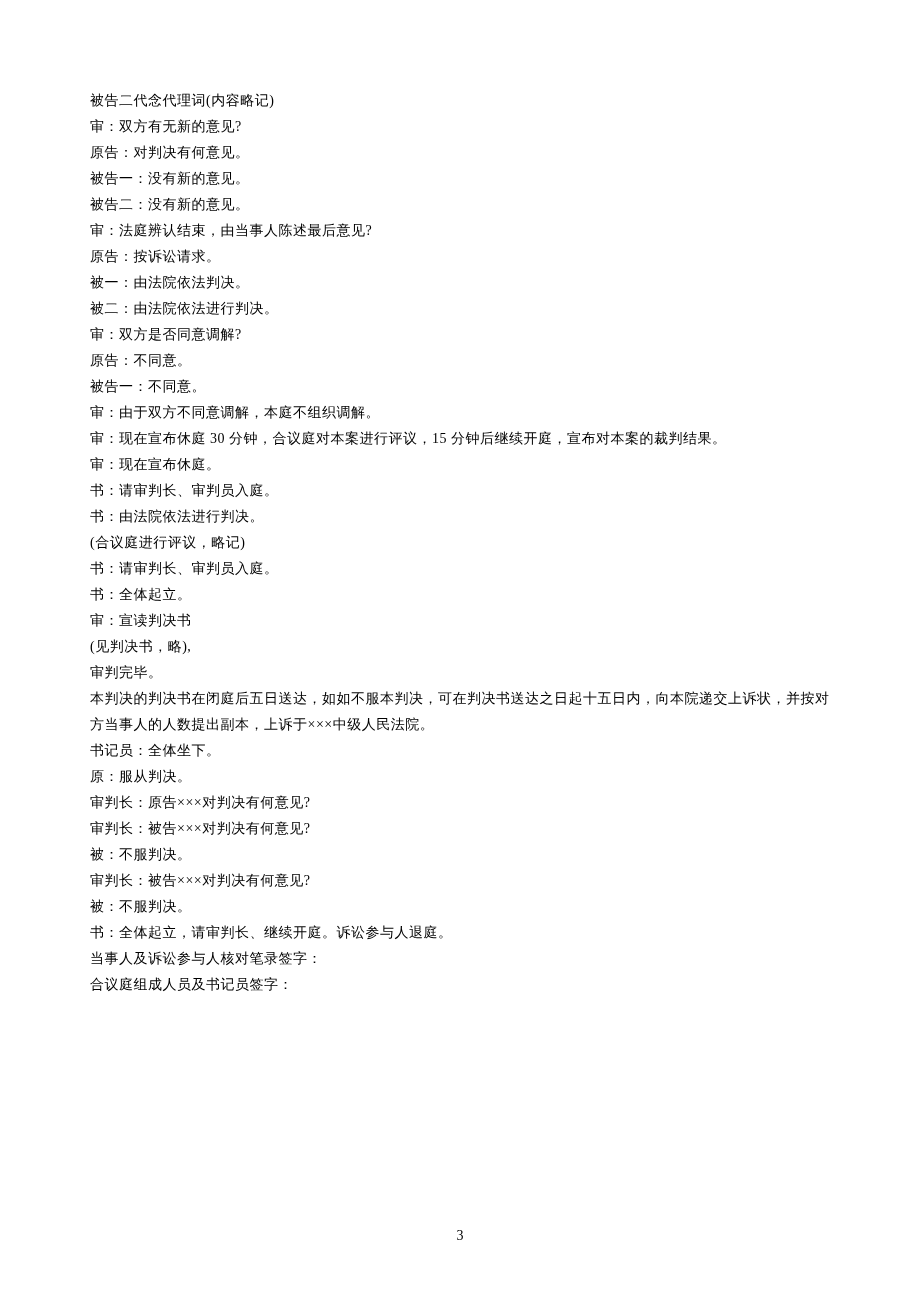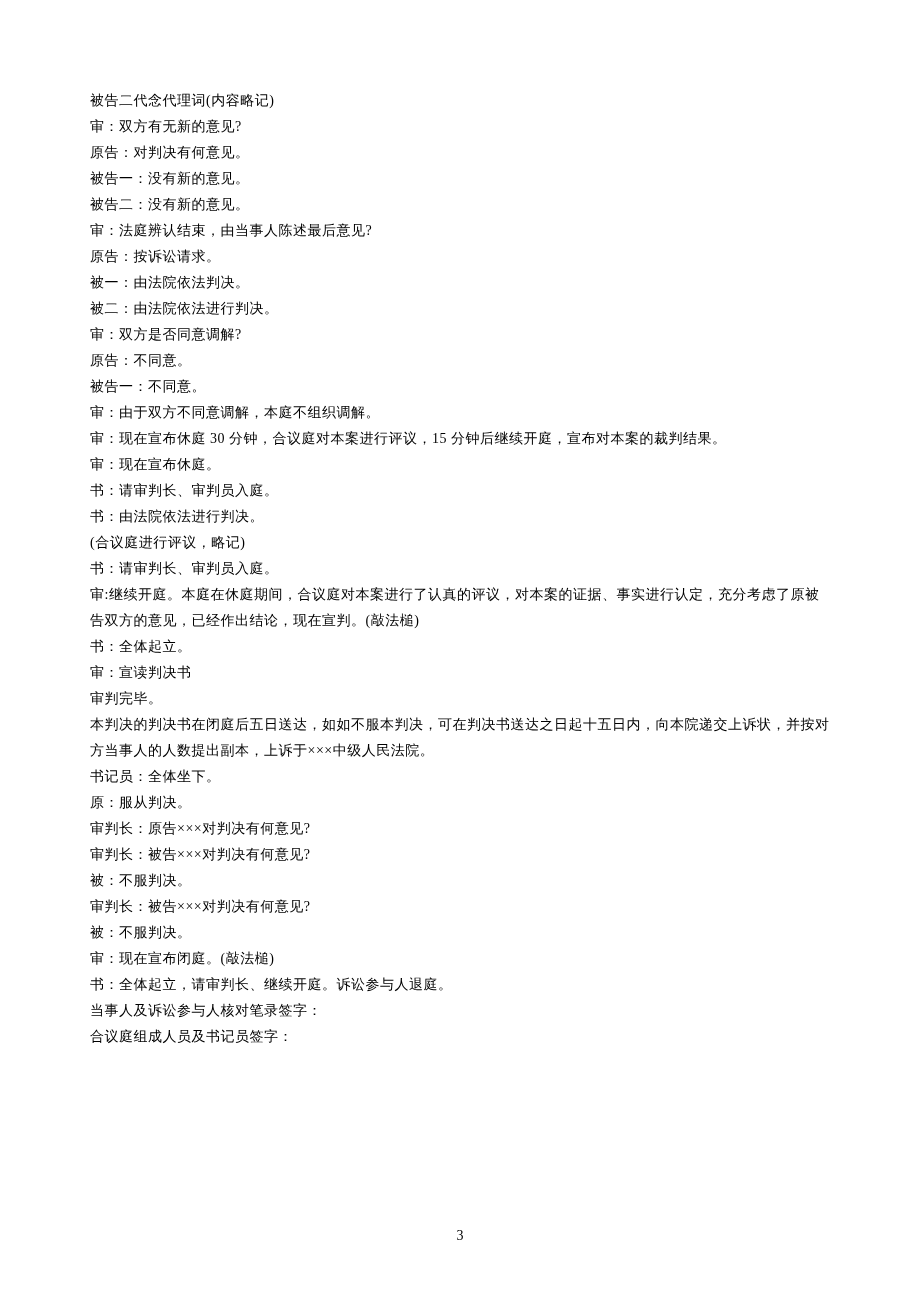--- a/index.html
+++ b/index.html
@@ -56,7 +56,6 @@
   <span class="line">书：由法院依法进行判决。</span>
   <span class="line">(合议庭进行评议，略记)</span>
   <span class="line">书：请审判长、审判员入庭。</span>
-  <span class="line">审:继续开庭。本庭在休庭期间，合议庭对本案进行了认真的评议，对本案的证据、事实进行认定，充分考虑了原被告双方的意见，已经作出结论，现在宣判。(敲法槌)</span>
   <span class="line">书：全体起立。</span>
   <span class="line">审：宣读判决书</span>
   <span class="line">审判完毕。</span>

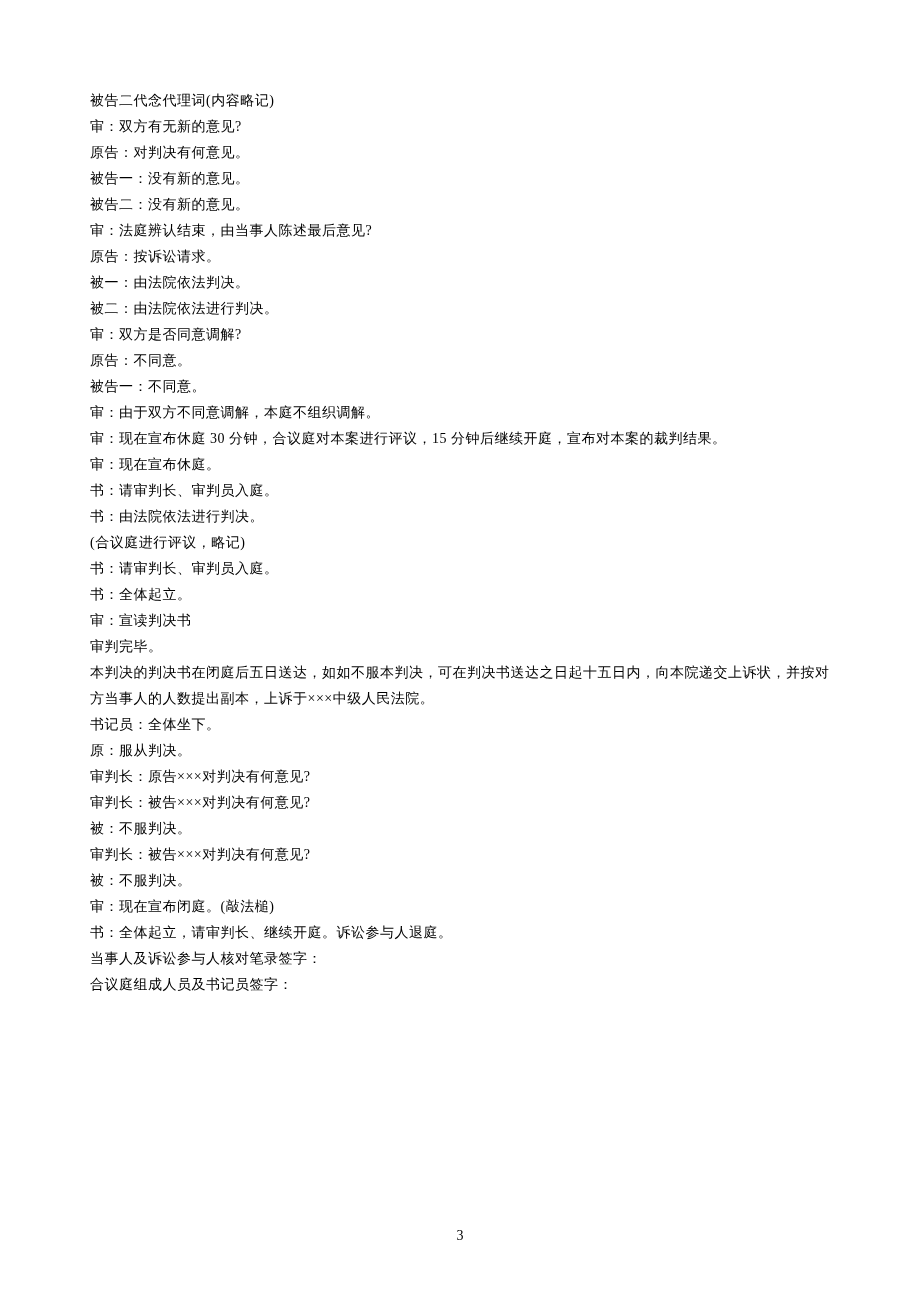--- a/index.html
+++ b/index.html
@@ -58,6 +58,7 @@
   <span class="line">书：请审判长、审判员入庭。</span>
   <span class="line">书：全体起立。</span>
   <span class="line">审：宣读判决书</span>
+  <span class="line">(见判决书，略),</span>
   <span class="line">审判完毕。</span>
   <span class="line">本判决的判决书在闭庭后五日送达，如如不服本判决，可在判决书送达之日起十五日内，向本院递交上诉状，并按对方当事人的人数提出副本，上诉于×××中级人民法院。</span>
   <span class="line">书记员：全体坐下。</span>

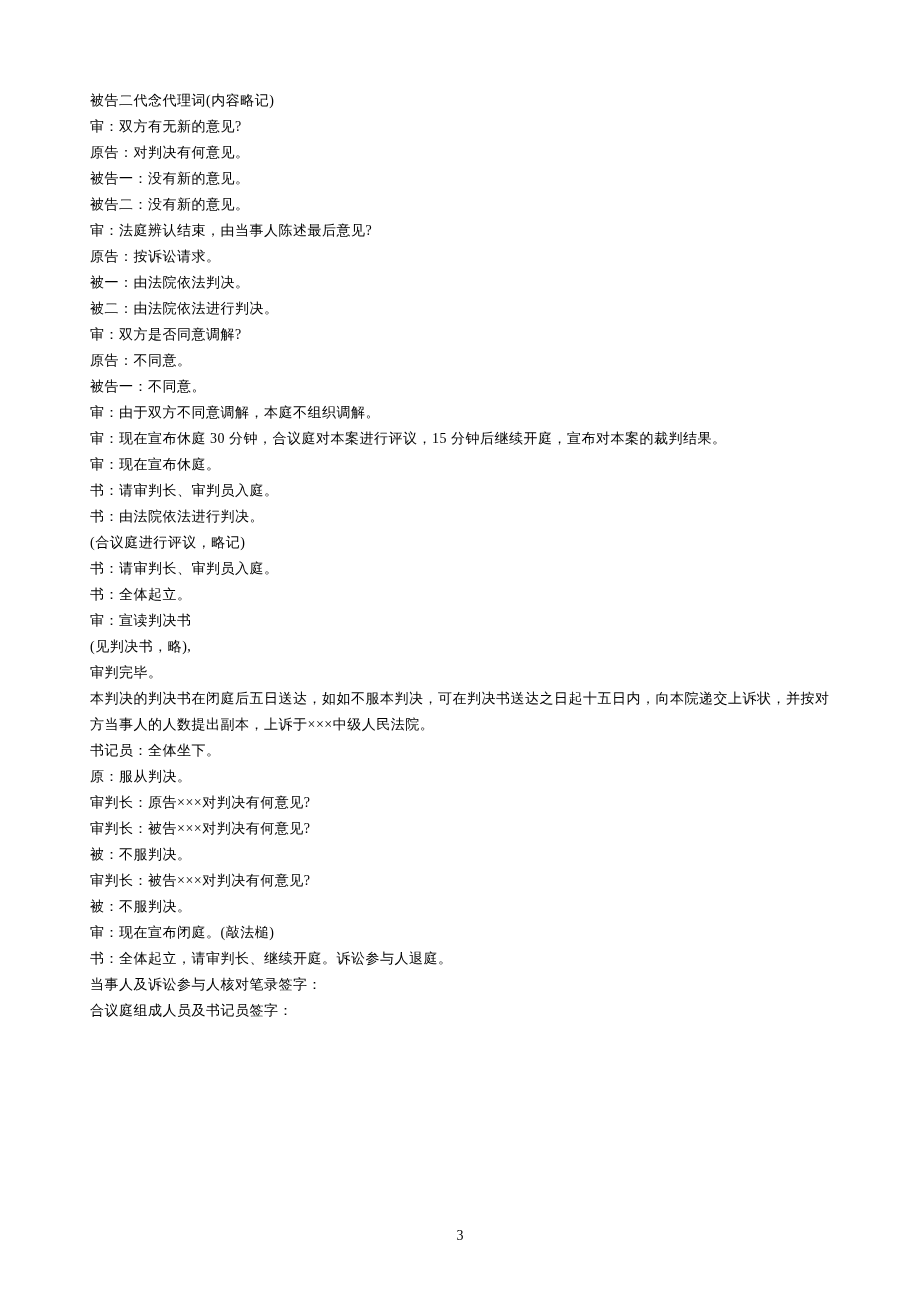--- a/index.html
+++ b/index.html
@@ -68,7 +68,6 @@
   <span class="line">被：不服判决。</span>
   <span class="line">审判长：被告×××对判决有何意见?</span>
   <span class="line">被：不服判决。</span>
-  <span class="line">审：现在宣布闭庭。(敲法槌)</span>
   <span class="line">书：全体起立，请审判长、继续开庭。诉讼参与人退庭。</span>
   <span class="line">当事人及诉讼参与人核对笔录签字：</span>
   <span class="line">合议庭组成人员及书记员签字：</span>

